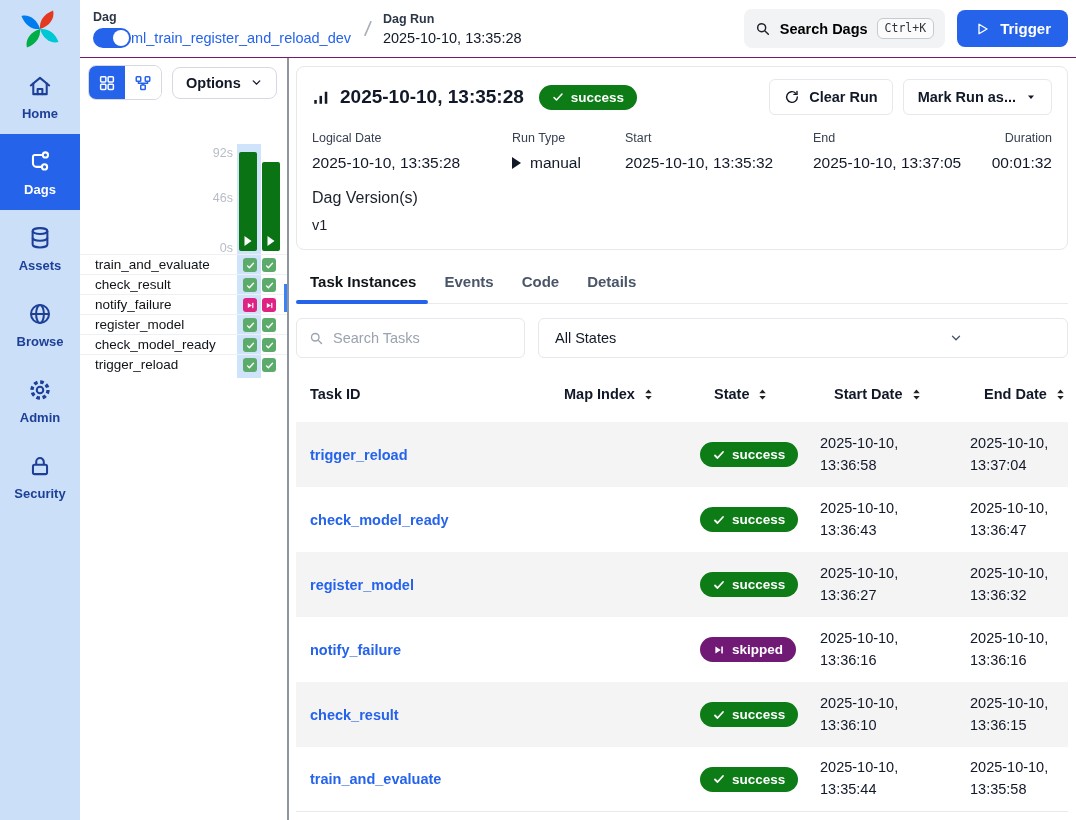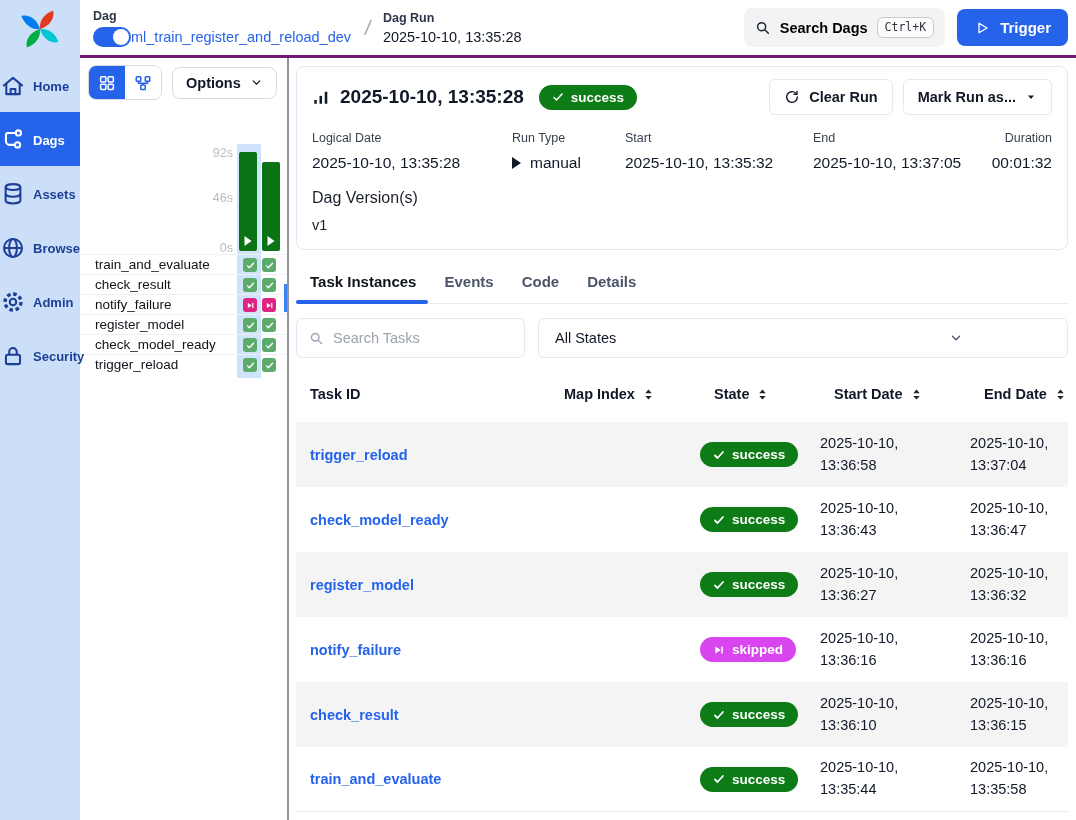--- a/index.html
+++ b/index.html
@@ -18,7 +18,7 @@
 
   
   .topbar { position:absolute; left:80px; top:0; width:996px; height:58px; background:#fff;
-    border-bottom:3px solid #701a75; display:flex; align-items:center; padding:0 8px 0 13px; z-index:4; }
+    border-bottom:1px solid #701a75; display:flex; align-items:center; padding:0 8px 0 13px; z-index:4; }
   .crumb { display:flex; flex-direction:column; gap:4px; }
   .crumb-label { font-size:12.5px; font-weight:700; color:#2d3748; }
   .dag-line { display:flex; align-items:center; }

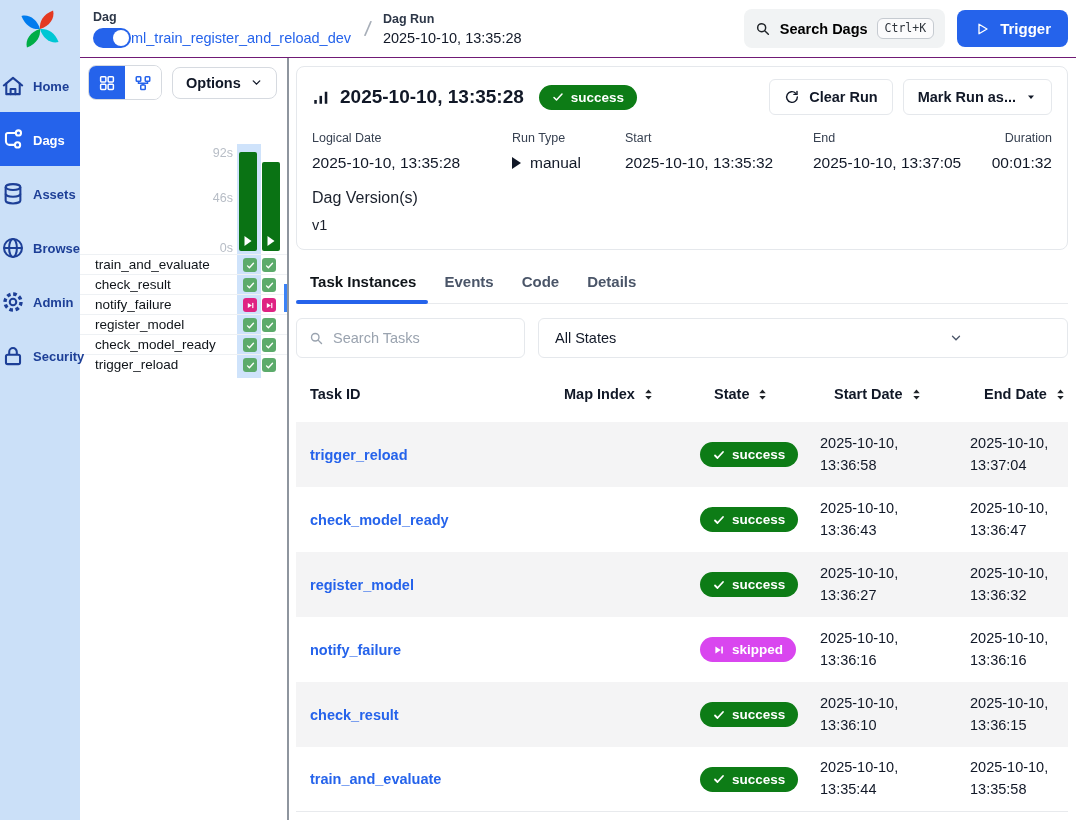--- a/index.html
+++ b/index.html
@@ -10,7 +10,7 @@
   
   .sidebar { position:absolute; left:0; top:0; width:80px; height:820px; background:#cbe0f8; z-index:5; }
   .logo { height:58px; display:flex; align-items:center; justify-content:center; cursor:pointer; }
-  .nav-item { display:flex; flex-direction:row; align-items:center; gap:7px;
+  .nav-item { display:flex; flex-direction:column; align-items:center; gap:7px;
     padding:15px 0 13px; cursor:pointer; color:#1d3f97; }
   .nav-item svg { width:26px; height:26px; display:block; }
   .nav-item .nav-label { font-size:13px; font-weight:600; }

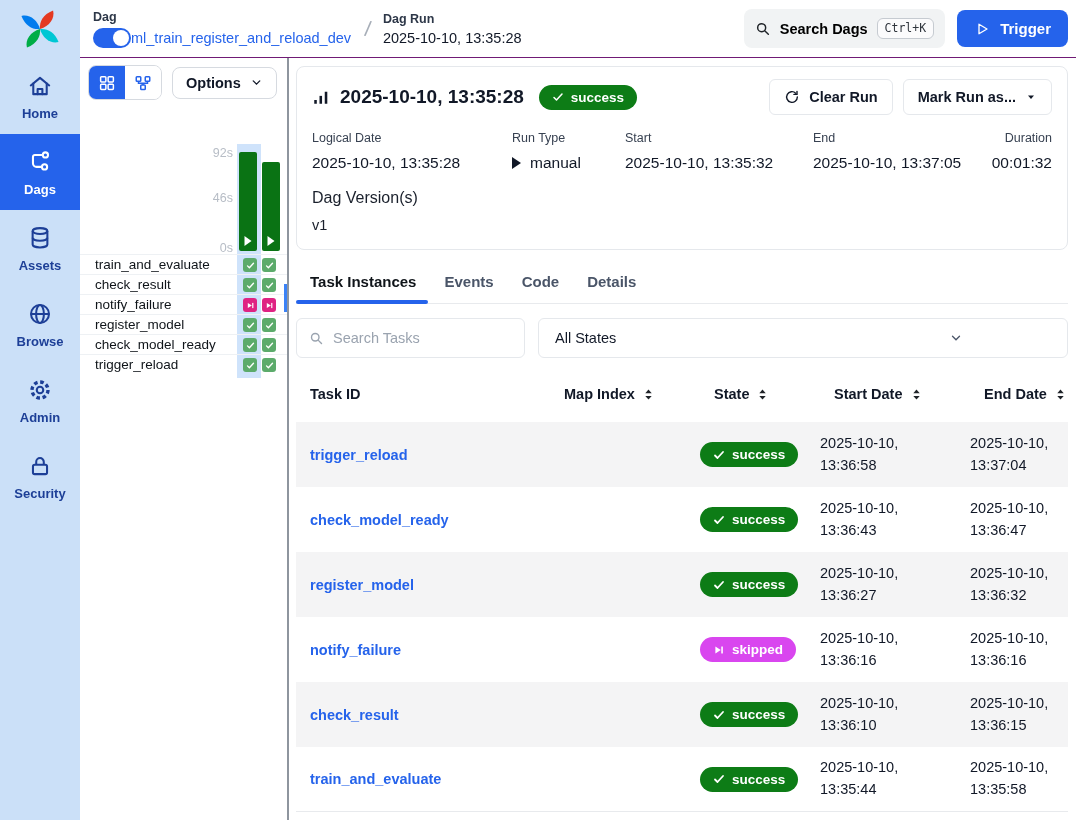--- a/index.html
+++ b/index.html
@@ -71,7 +71,7 @@
     padding:5px 13px; font-size:13.5px; font-weight:700; }
   .badge svg { width:12px; height:12px; }
   .badge.success { background:#0d7c16; }
-  .badge.skipped { background:#d946ef; }
+  .badge.skipped { background:#701a75; }
   .run-head .badge { margin-left:15px; }
   .head-btns { margin-left:auto; display:flex; gap:10px; }
   .hbtn { display:flex; align-items:center; gap:9px; border:1px solid #e5e8ec; border-radius:6px;

